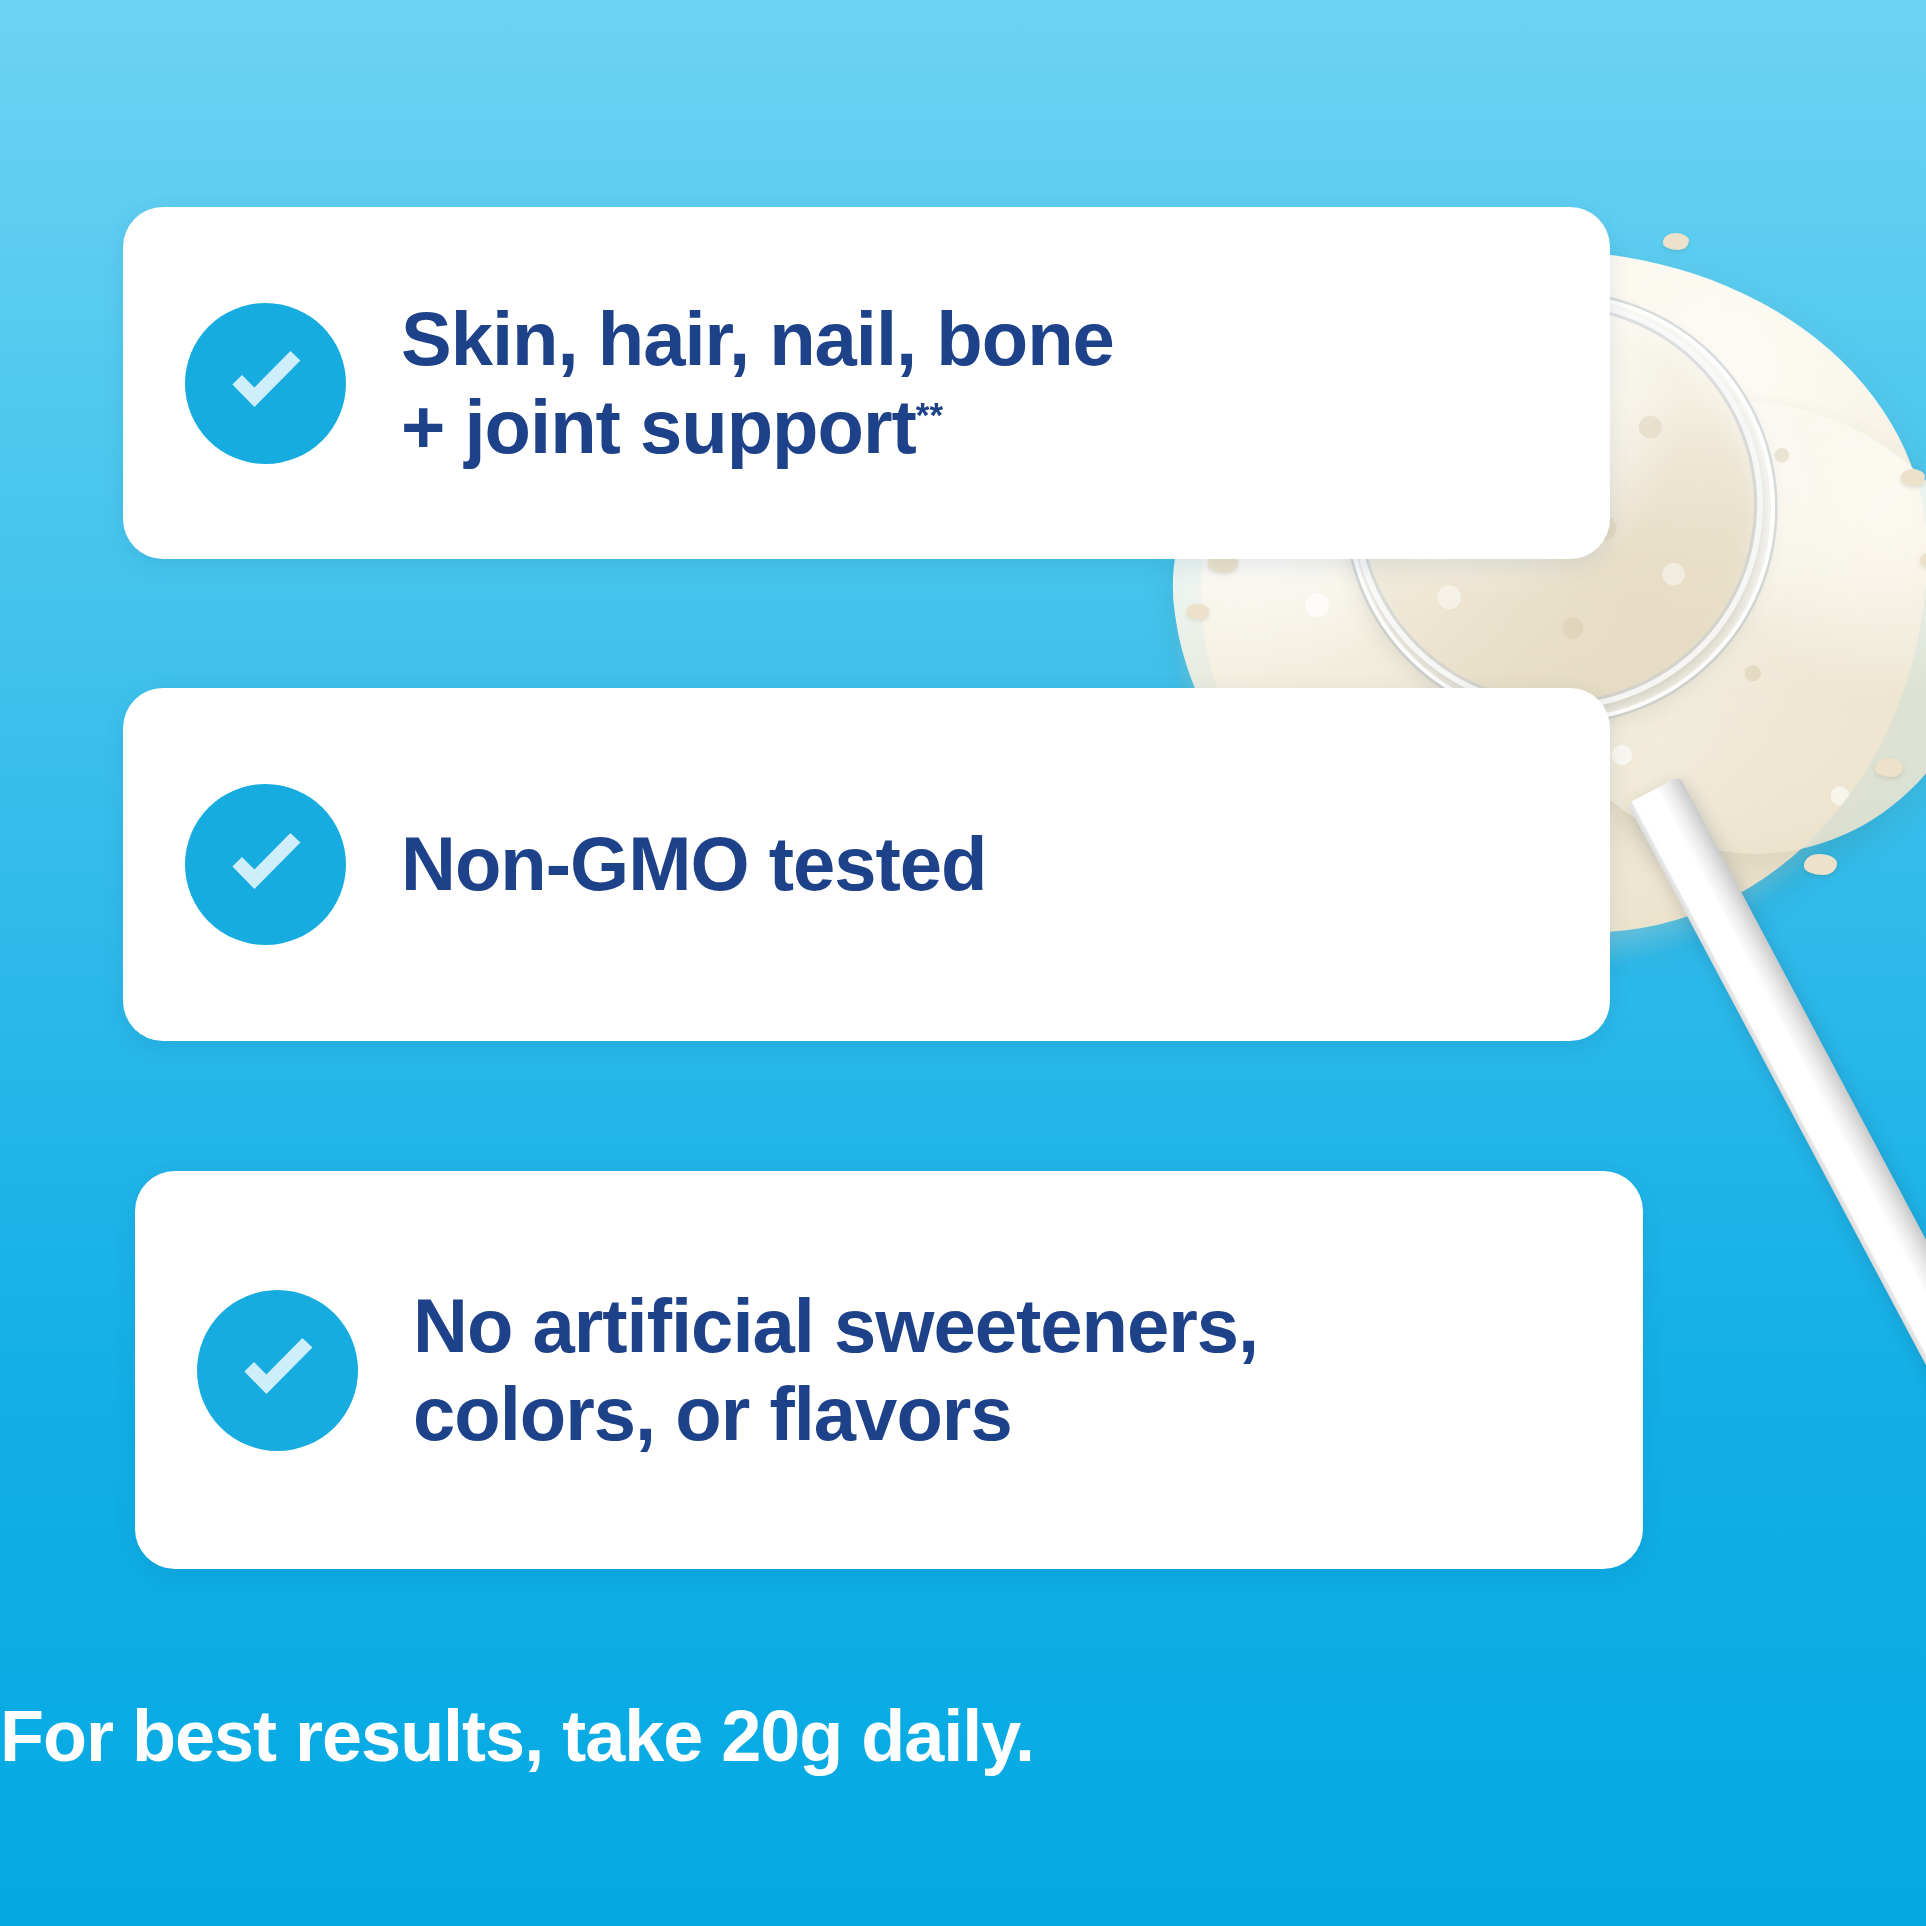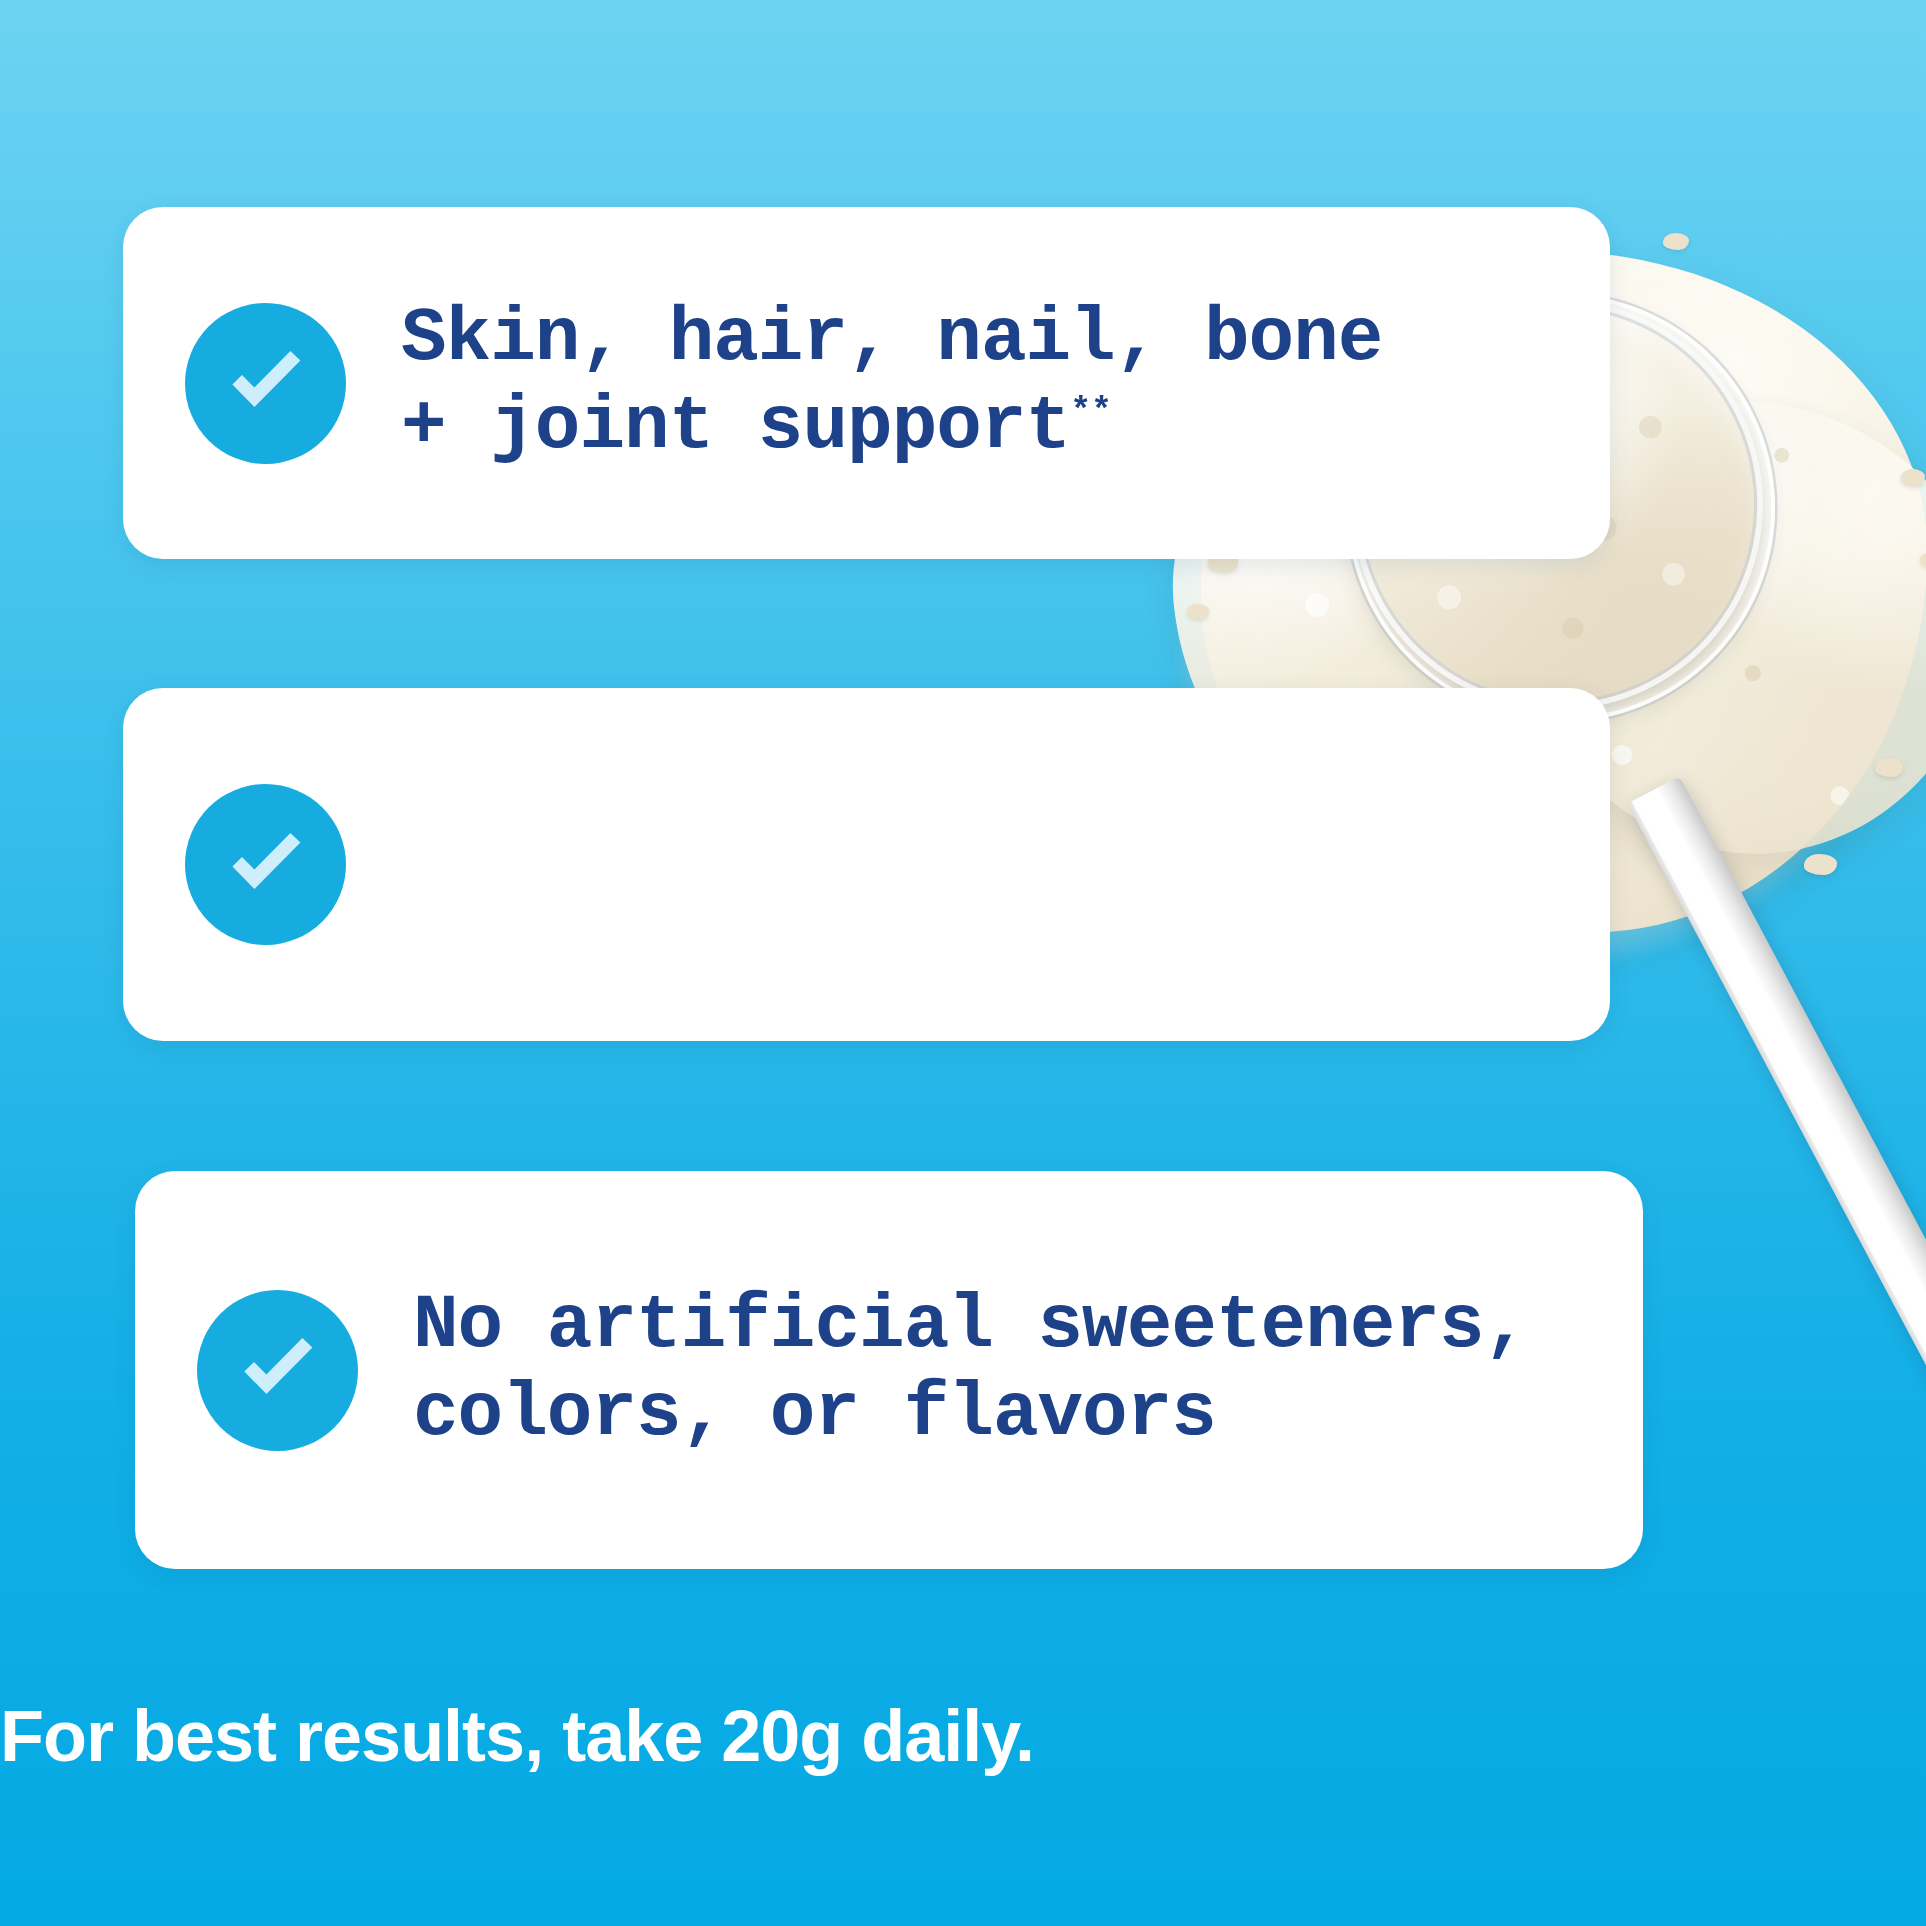--- a/index.html
+++ b/index.html
@@ -116,7 +116,6 @@
     position:absolute;background:#ffffff;border-radius:40px;
     display:flex;align-items:center;
     box-shadow:0 6.4px 22px rgba(10,70,110,.10);
-    font-family:Liberation Mono, monospace;
   }
   #card-1{left:123px;top:207px;width:1487px;height:352px;}
   #card-2{left:123px;top:688px;width:1487px;height:353px;}

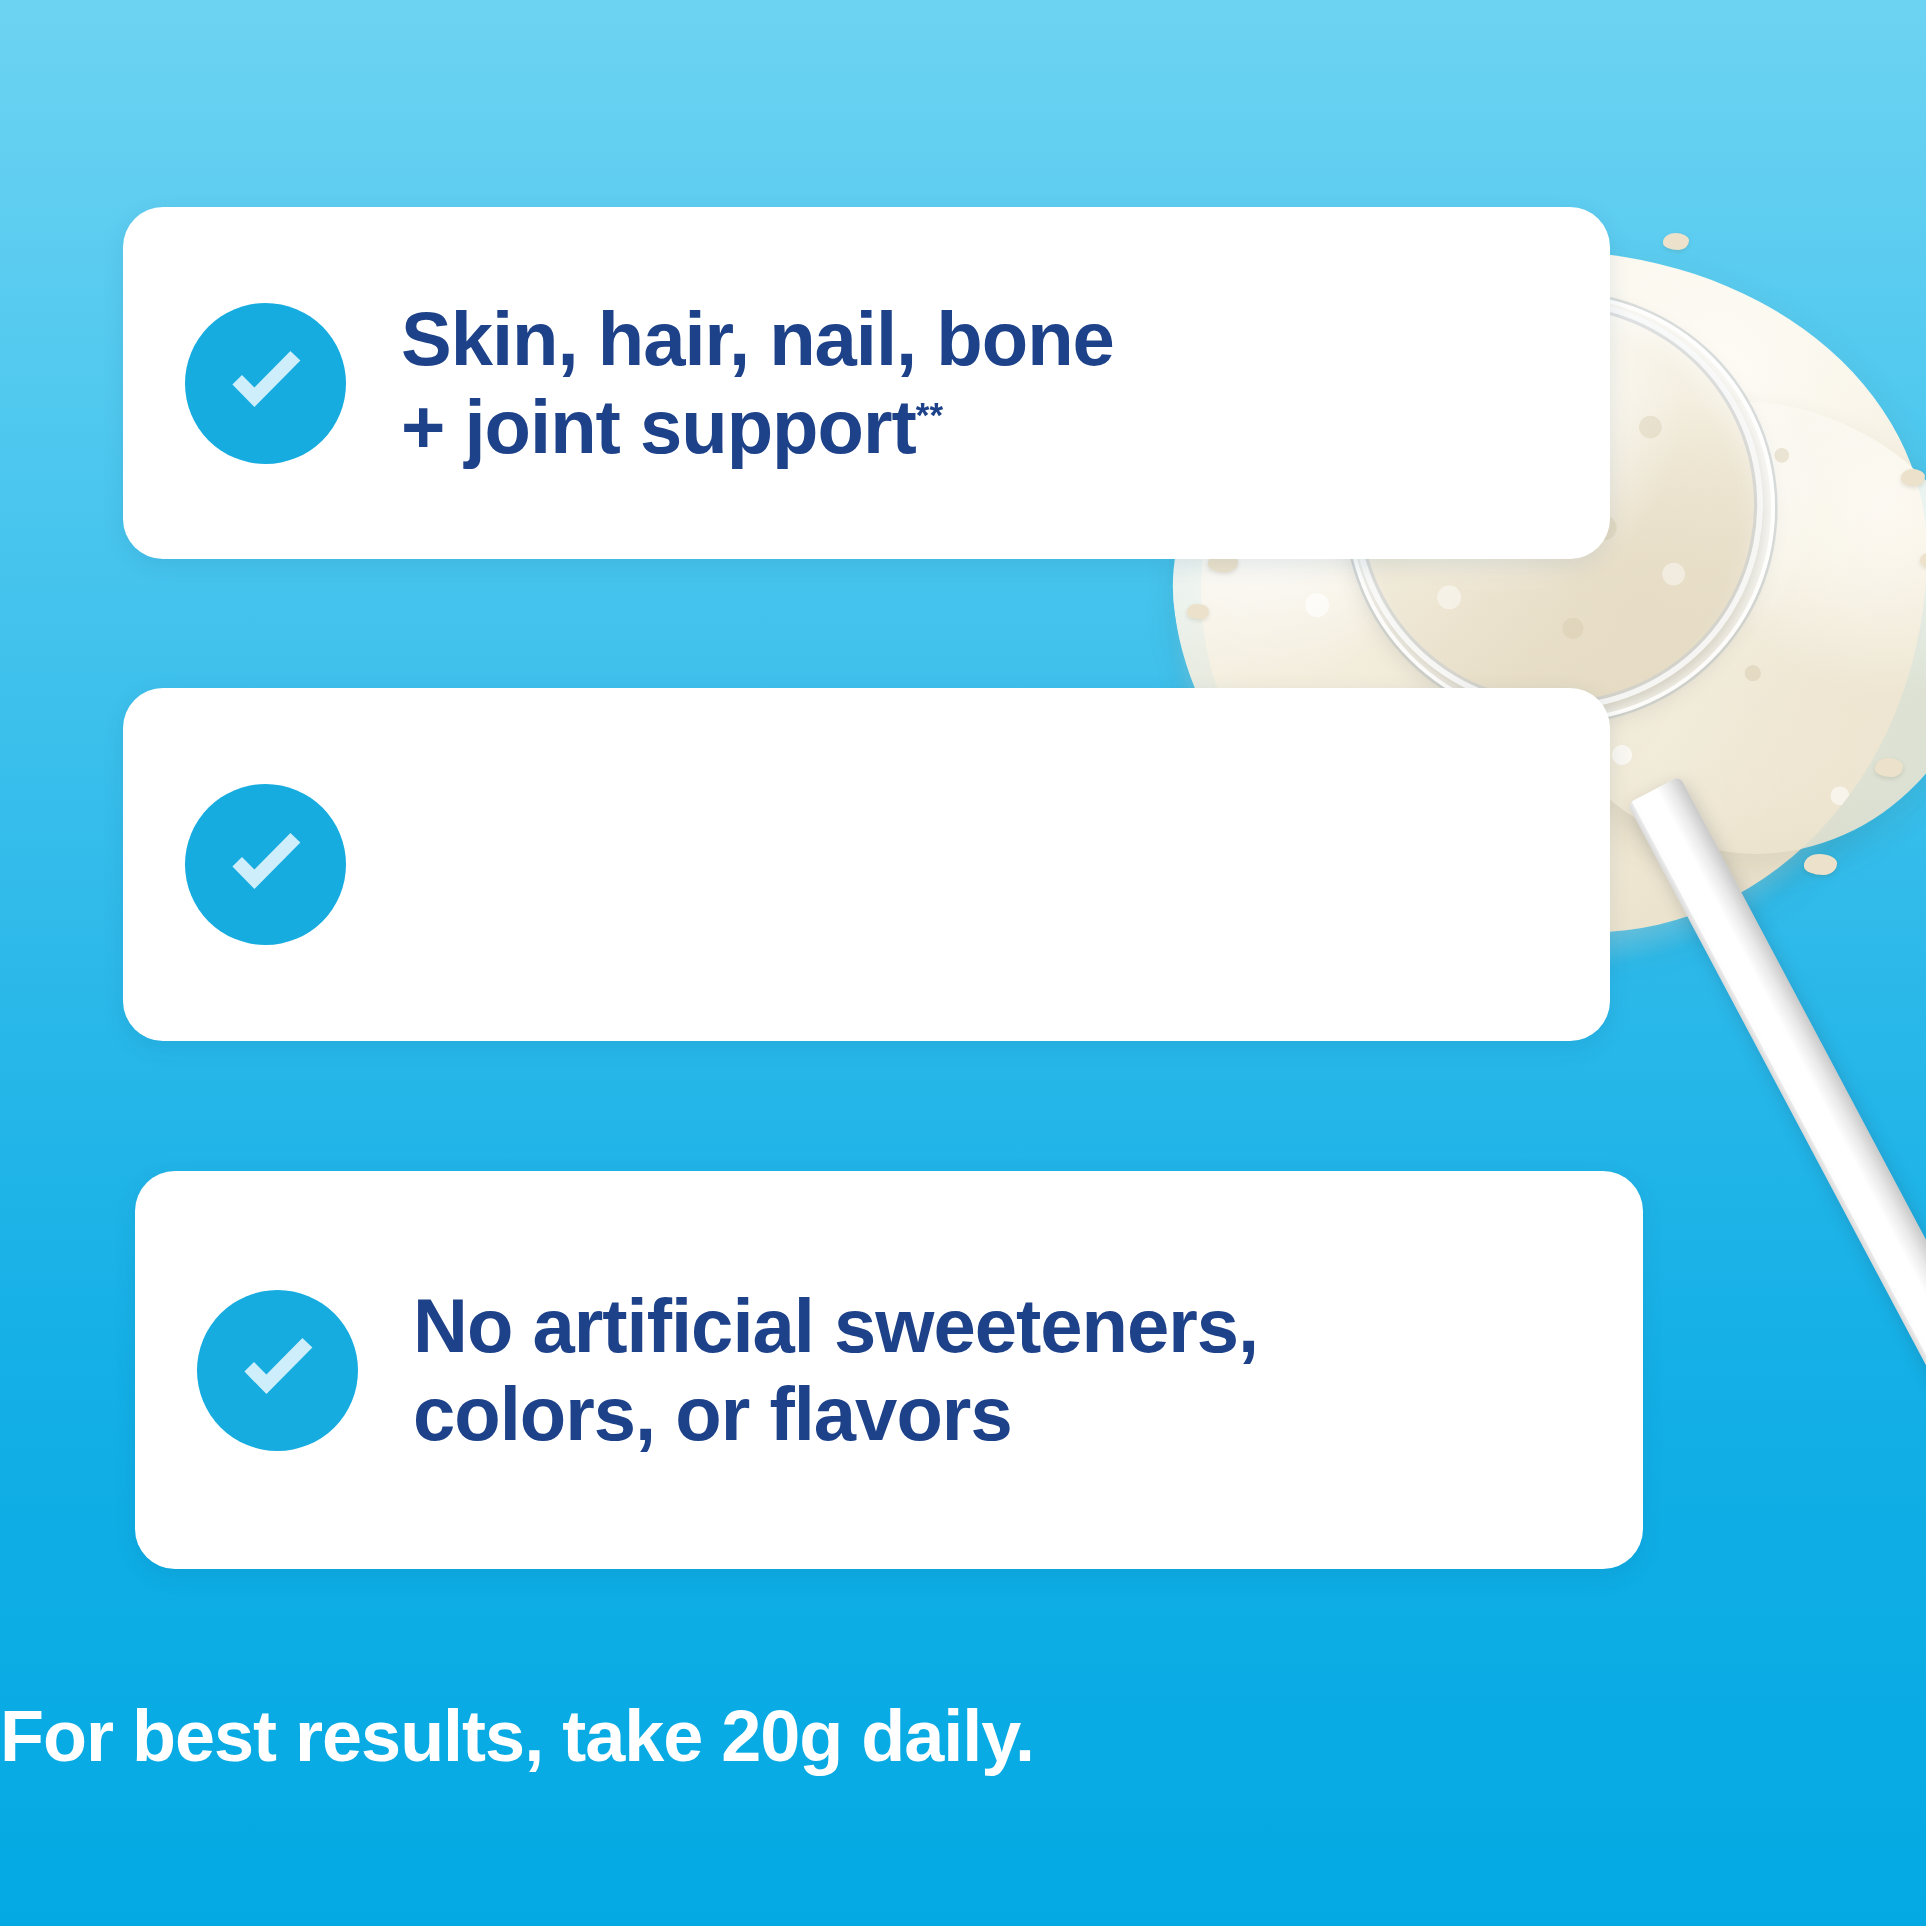--- a/index.html
+++ b/index.html
@@ -190,6 +190,7 @@
           <path d="M3.6 12.4 L9.1 18 L20.6 6.4 L18.1 4 L9.1 13.1 L6.0 10.0 Z" fill="#CDEEFA"></path>
         </svg>
     </div>
+    <div class="card-text"><span>Non-GMO tested</span><sup></sup></div>
   </div>
 
   <div class="card" id="card-3">

